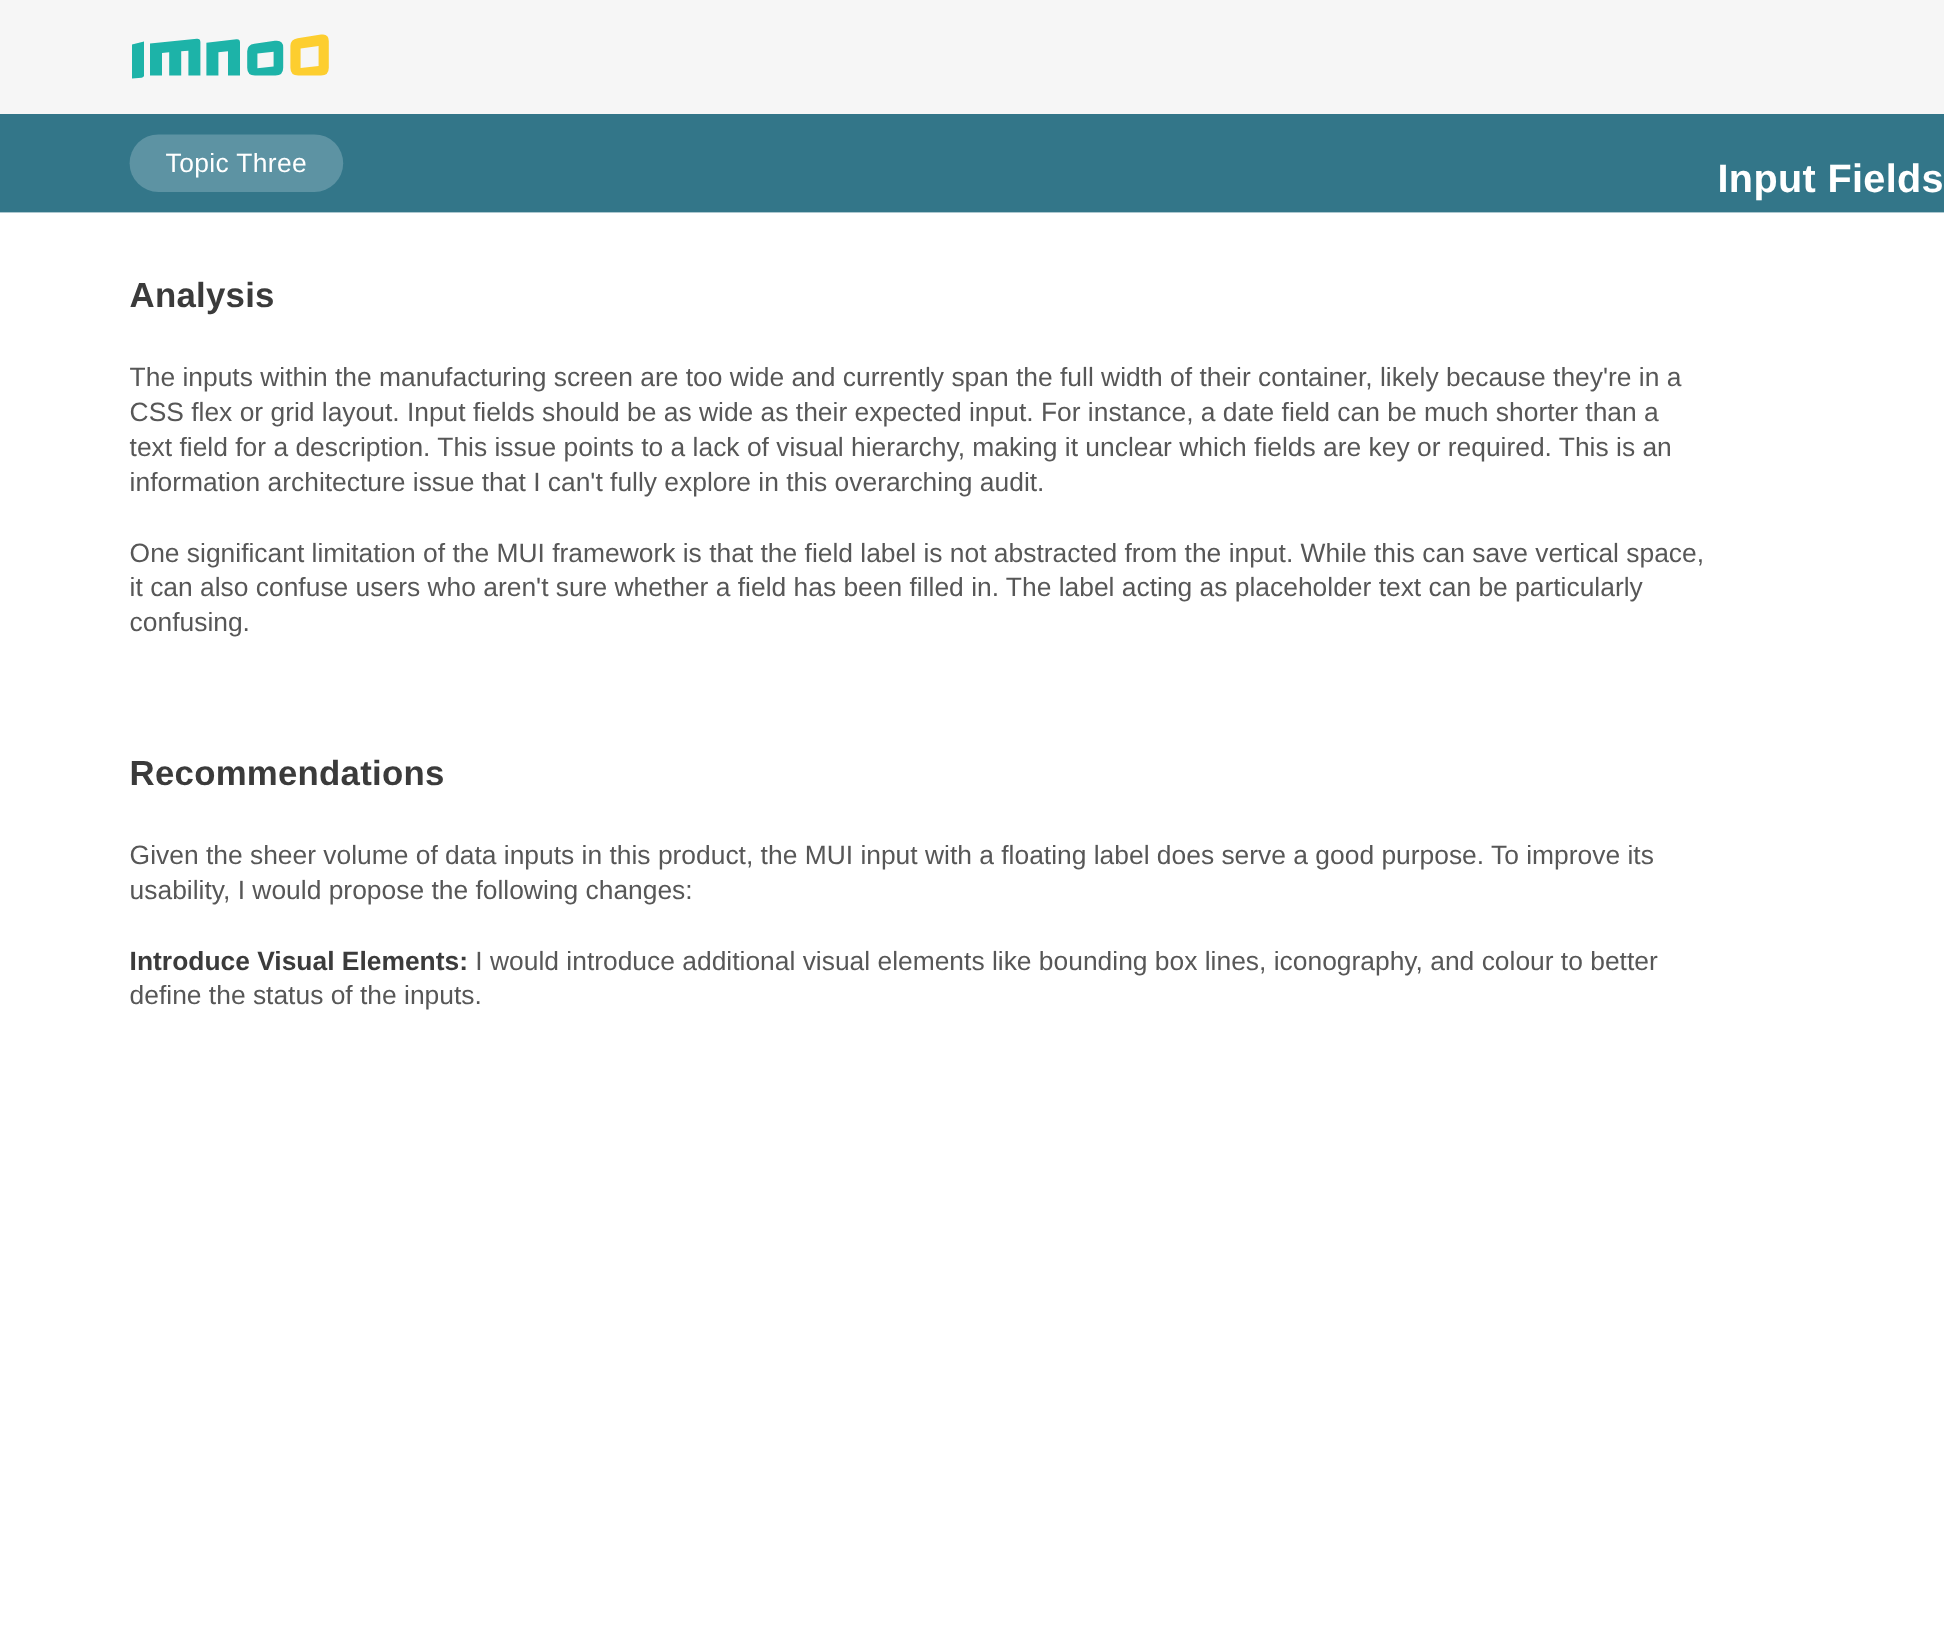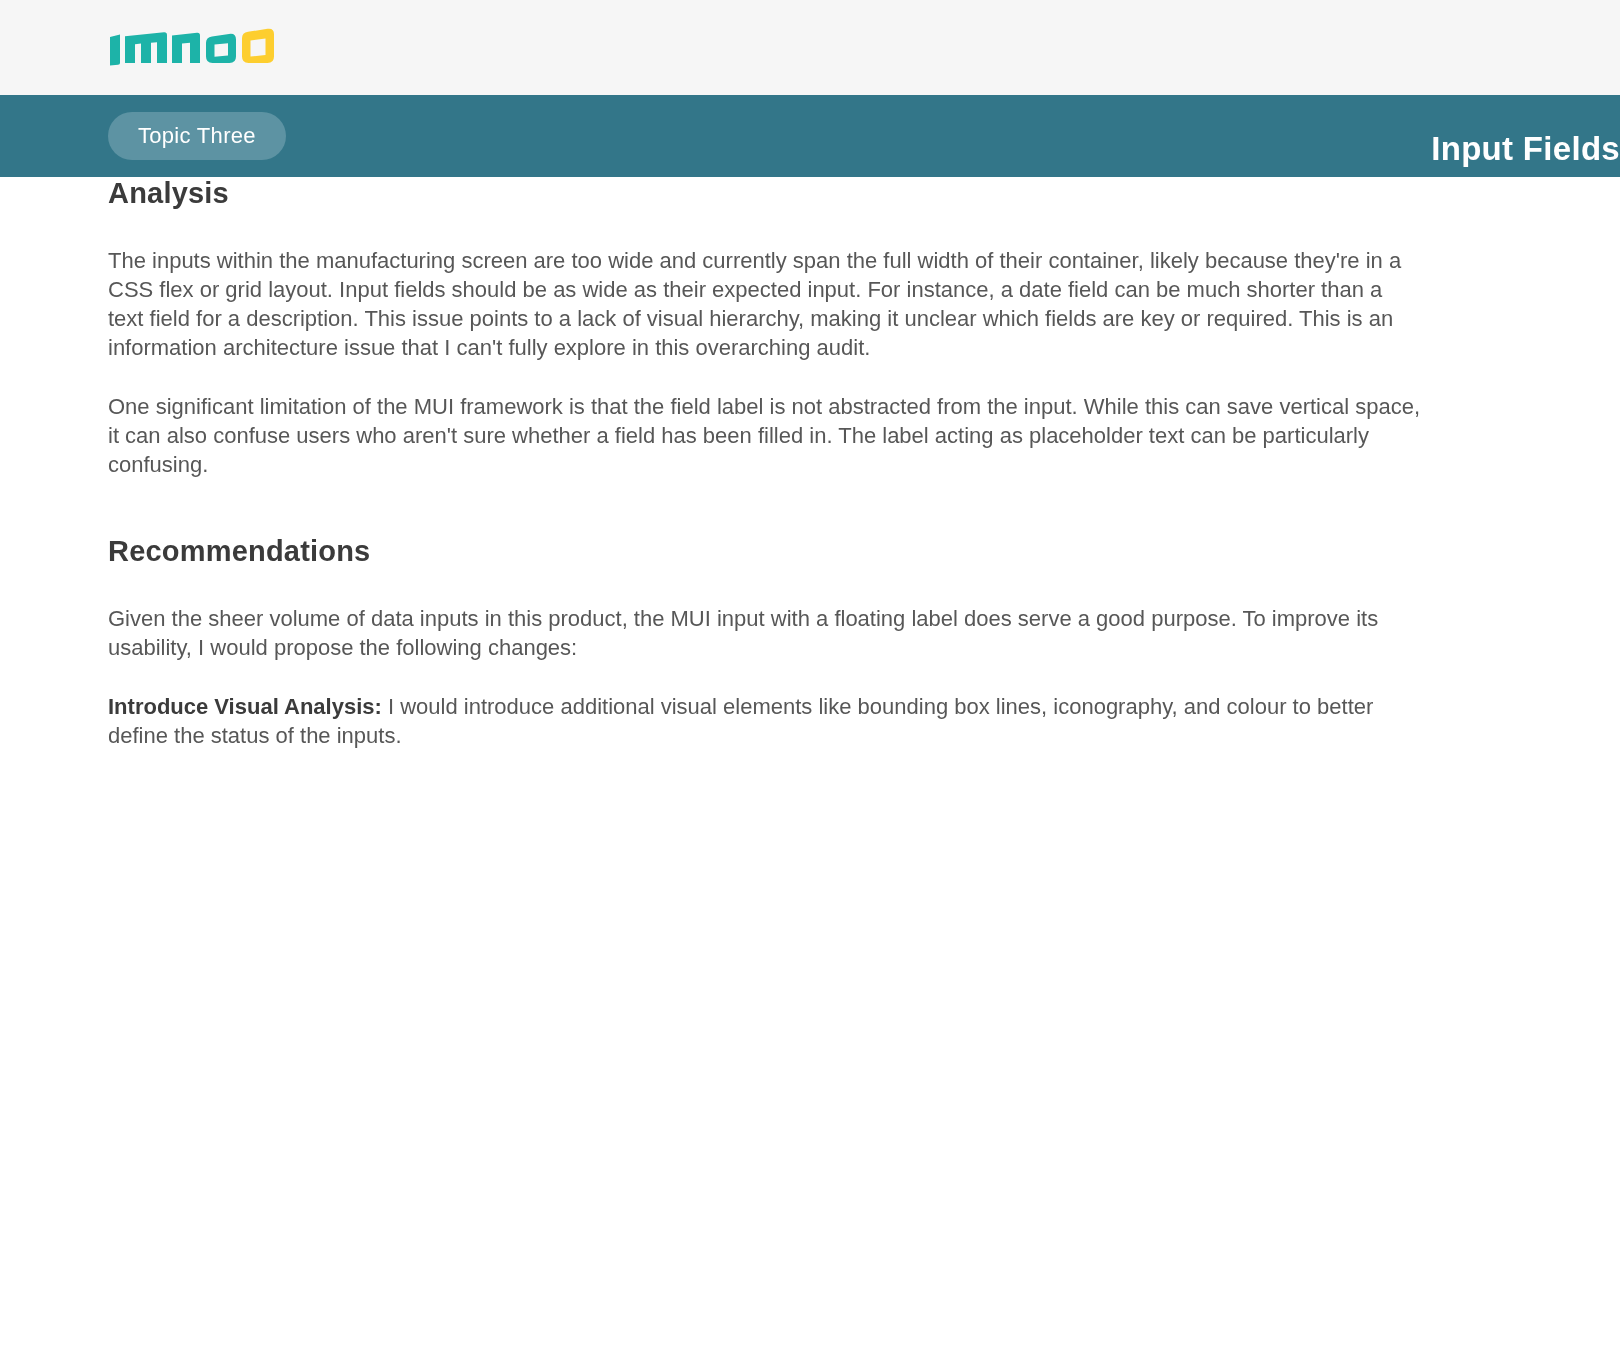--- a/index.html
+++ b/index.html
@@ -64,6 +64,7 @@
   main{
     width:1330px;
     margin-left:108px;
+    padding-top:54px;
   }
   .section-heading{
     font-size:29px;

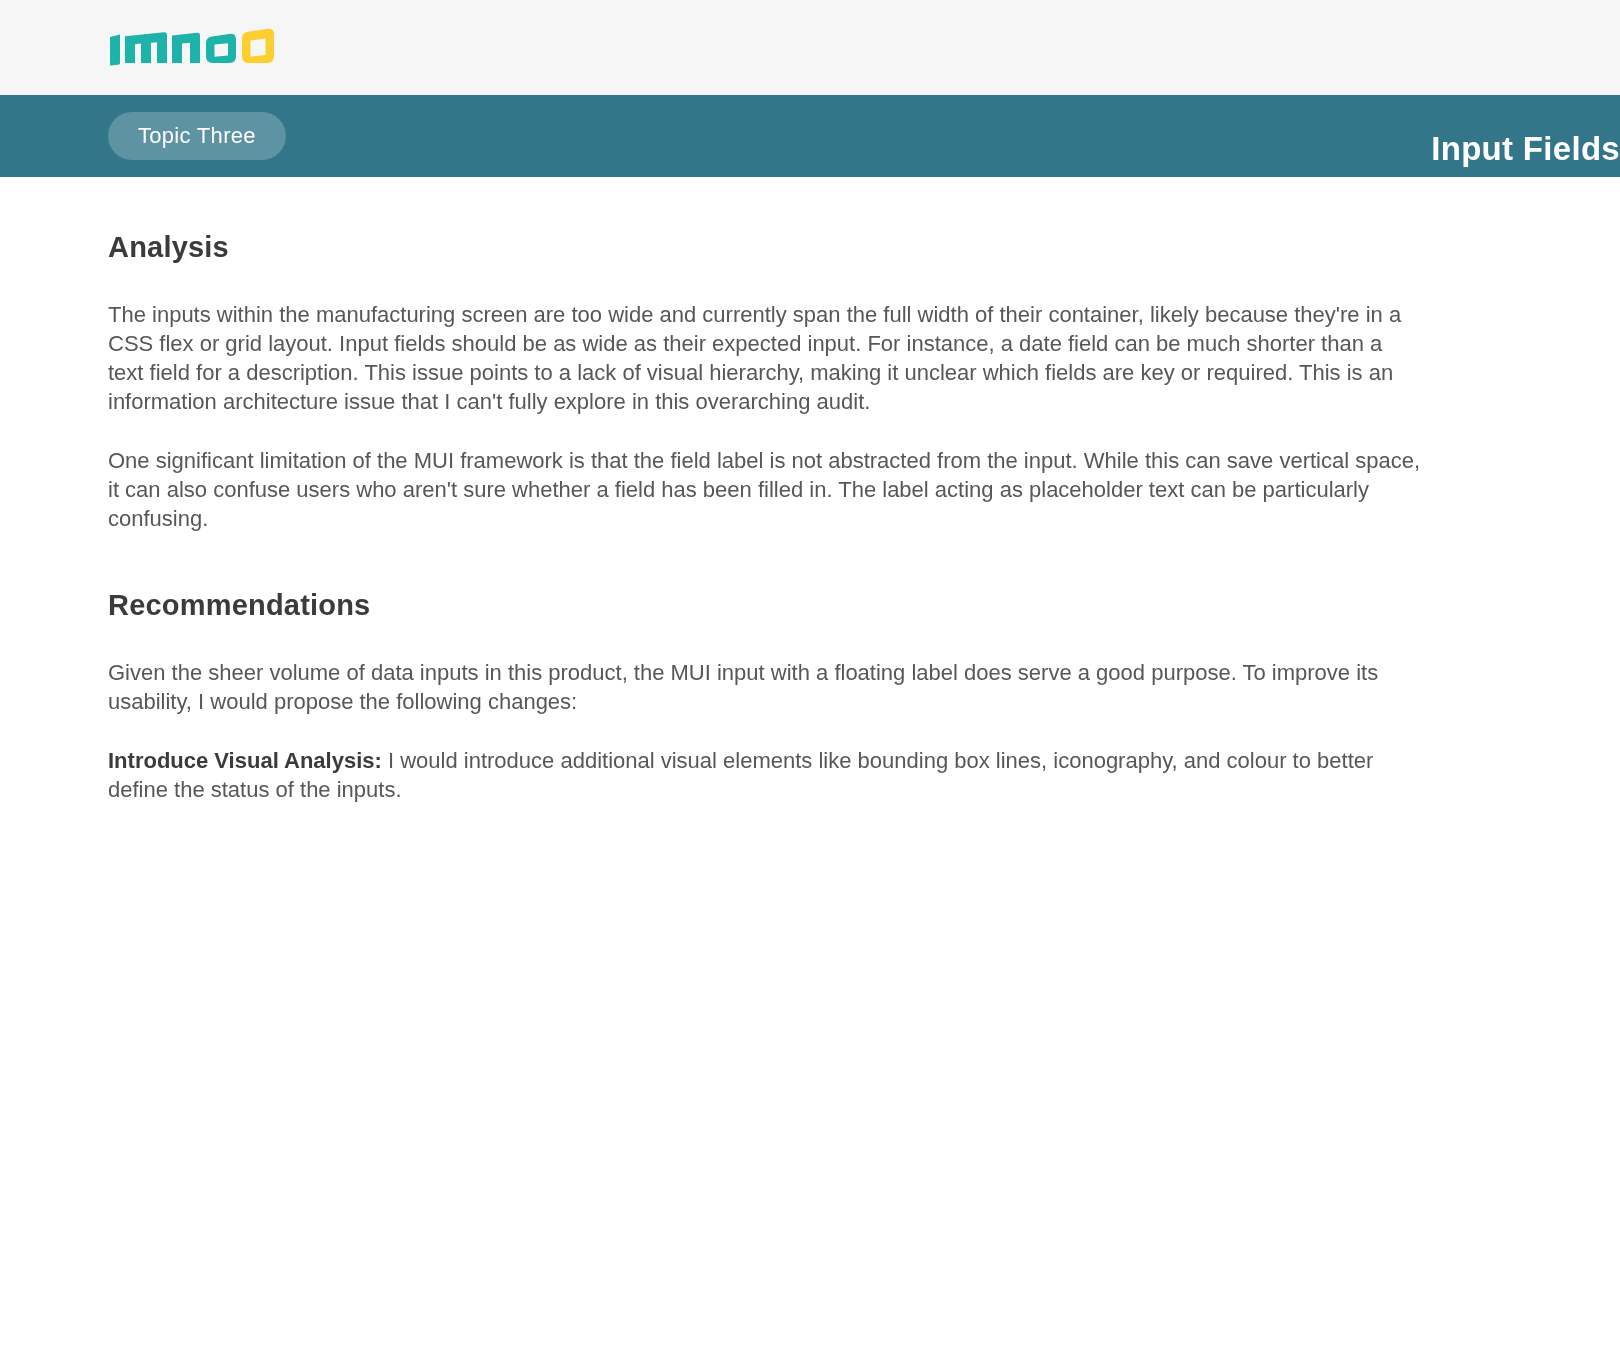--- a/index.html
+++ b/index.html
@@ -74,7 +74,7 @@
     letter-spacing:0.2px;
   }
   .section-heading.recommendations{
-    margin-top:56px;
+    margin-top:96px;
   }
   main p{
     font-size:22px;

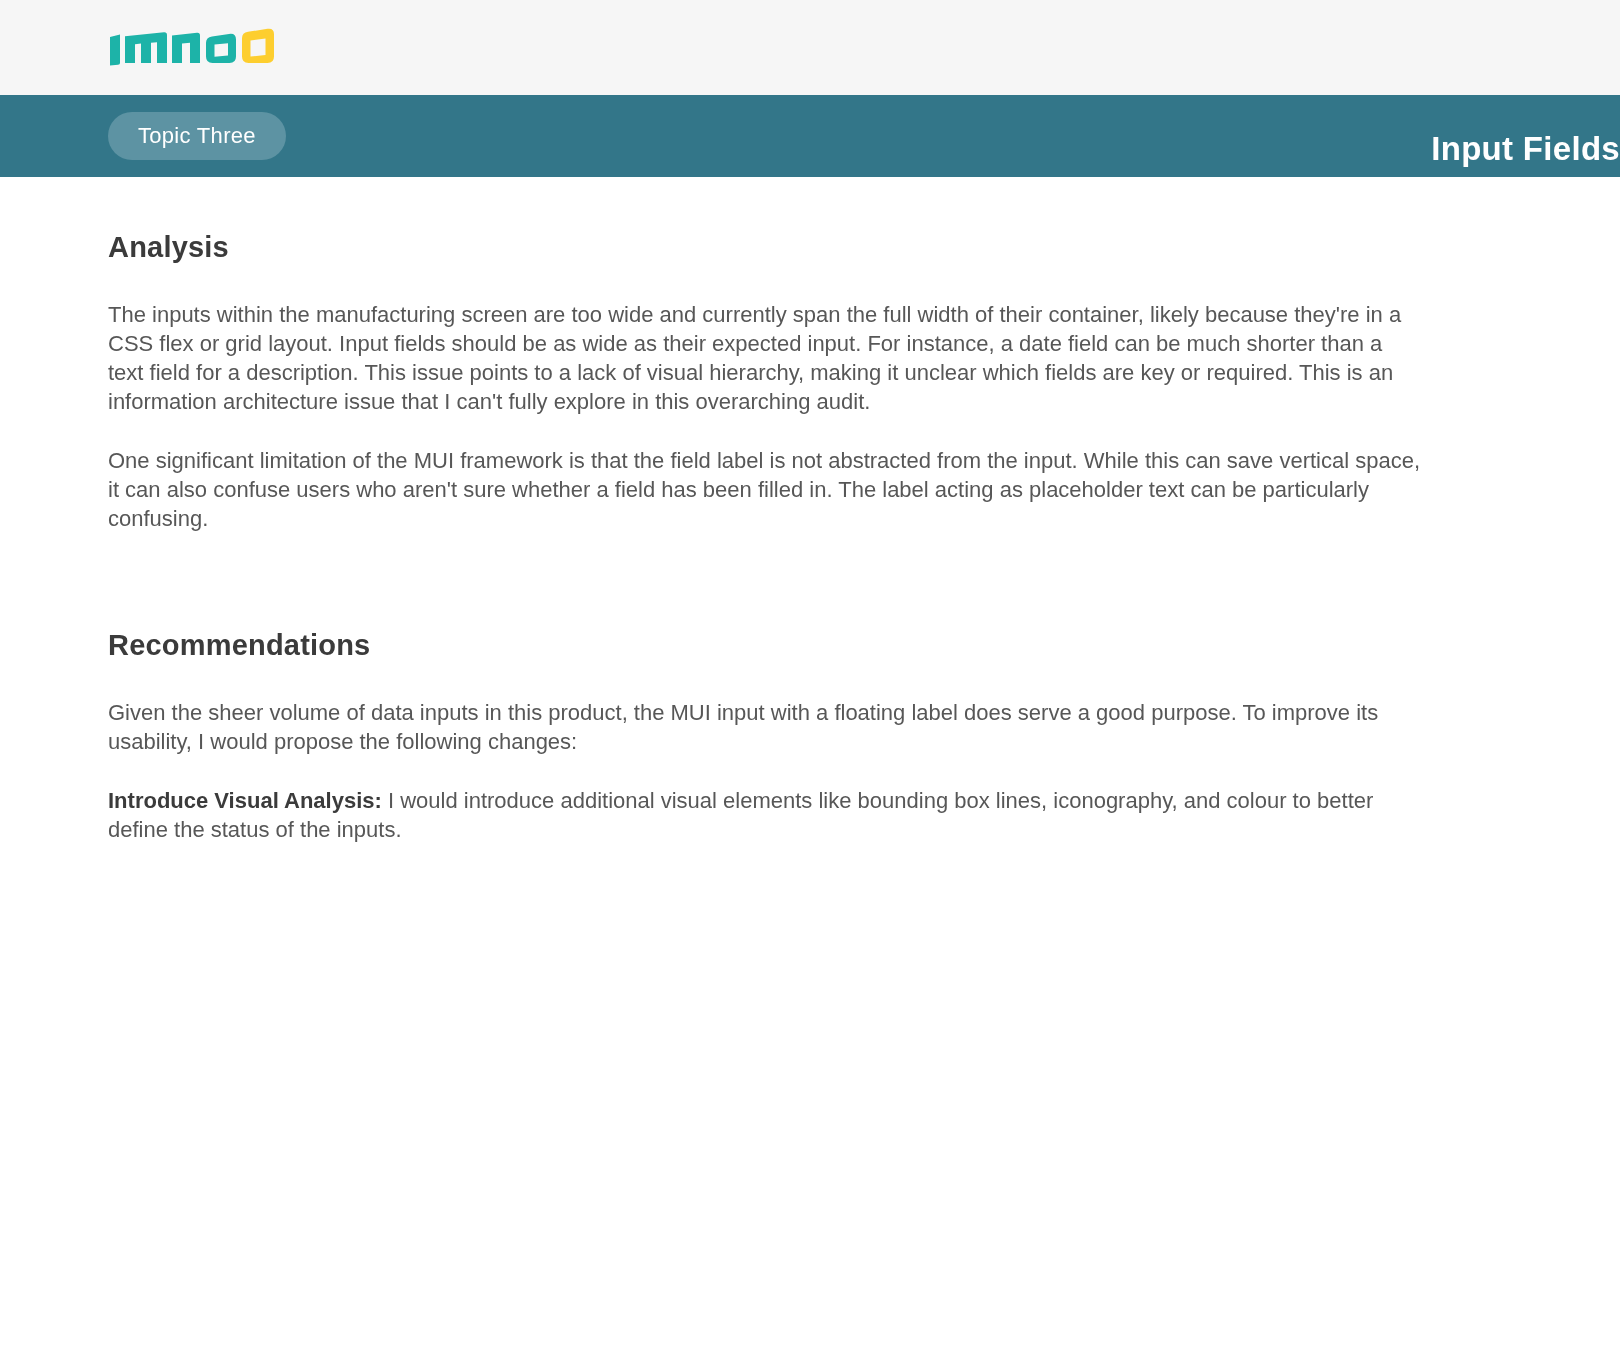--- a/index.html
+++ b/index.html
@@ -124,7 +124,7 @@
 
 
   <p>
-    <strong>Introduce Visual Analysis:</strong><span> I would introduce additional visual elements like bounding box lines, iconography, and colour to better define the status of the inputs.</span>
+    <strong>Introduce Visual Elements:</strong><span> I would introduce additional visual elements like bounding box lines, iconography, and colour to better define the status of the inputs.</span>
   </p>
 
 </main>

